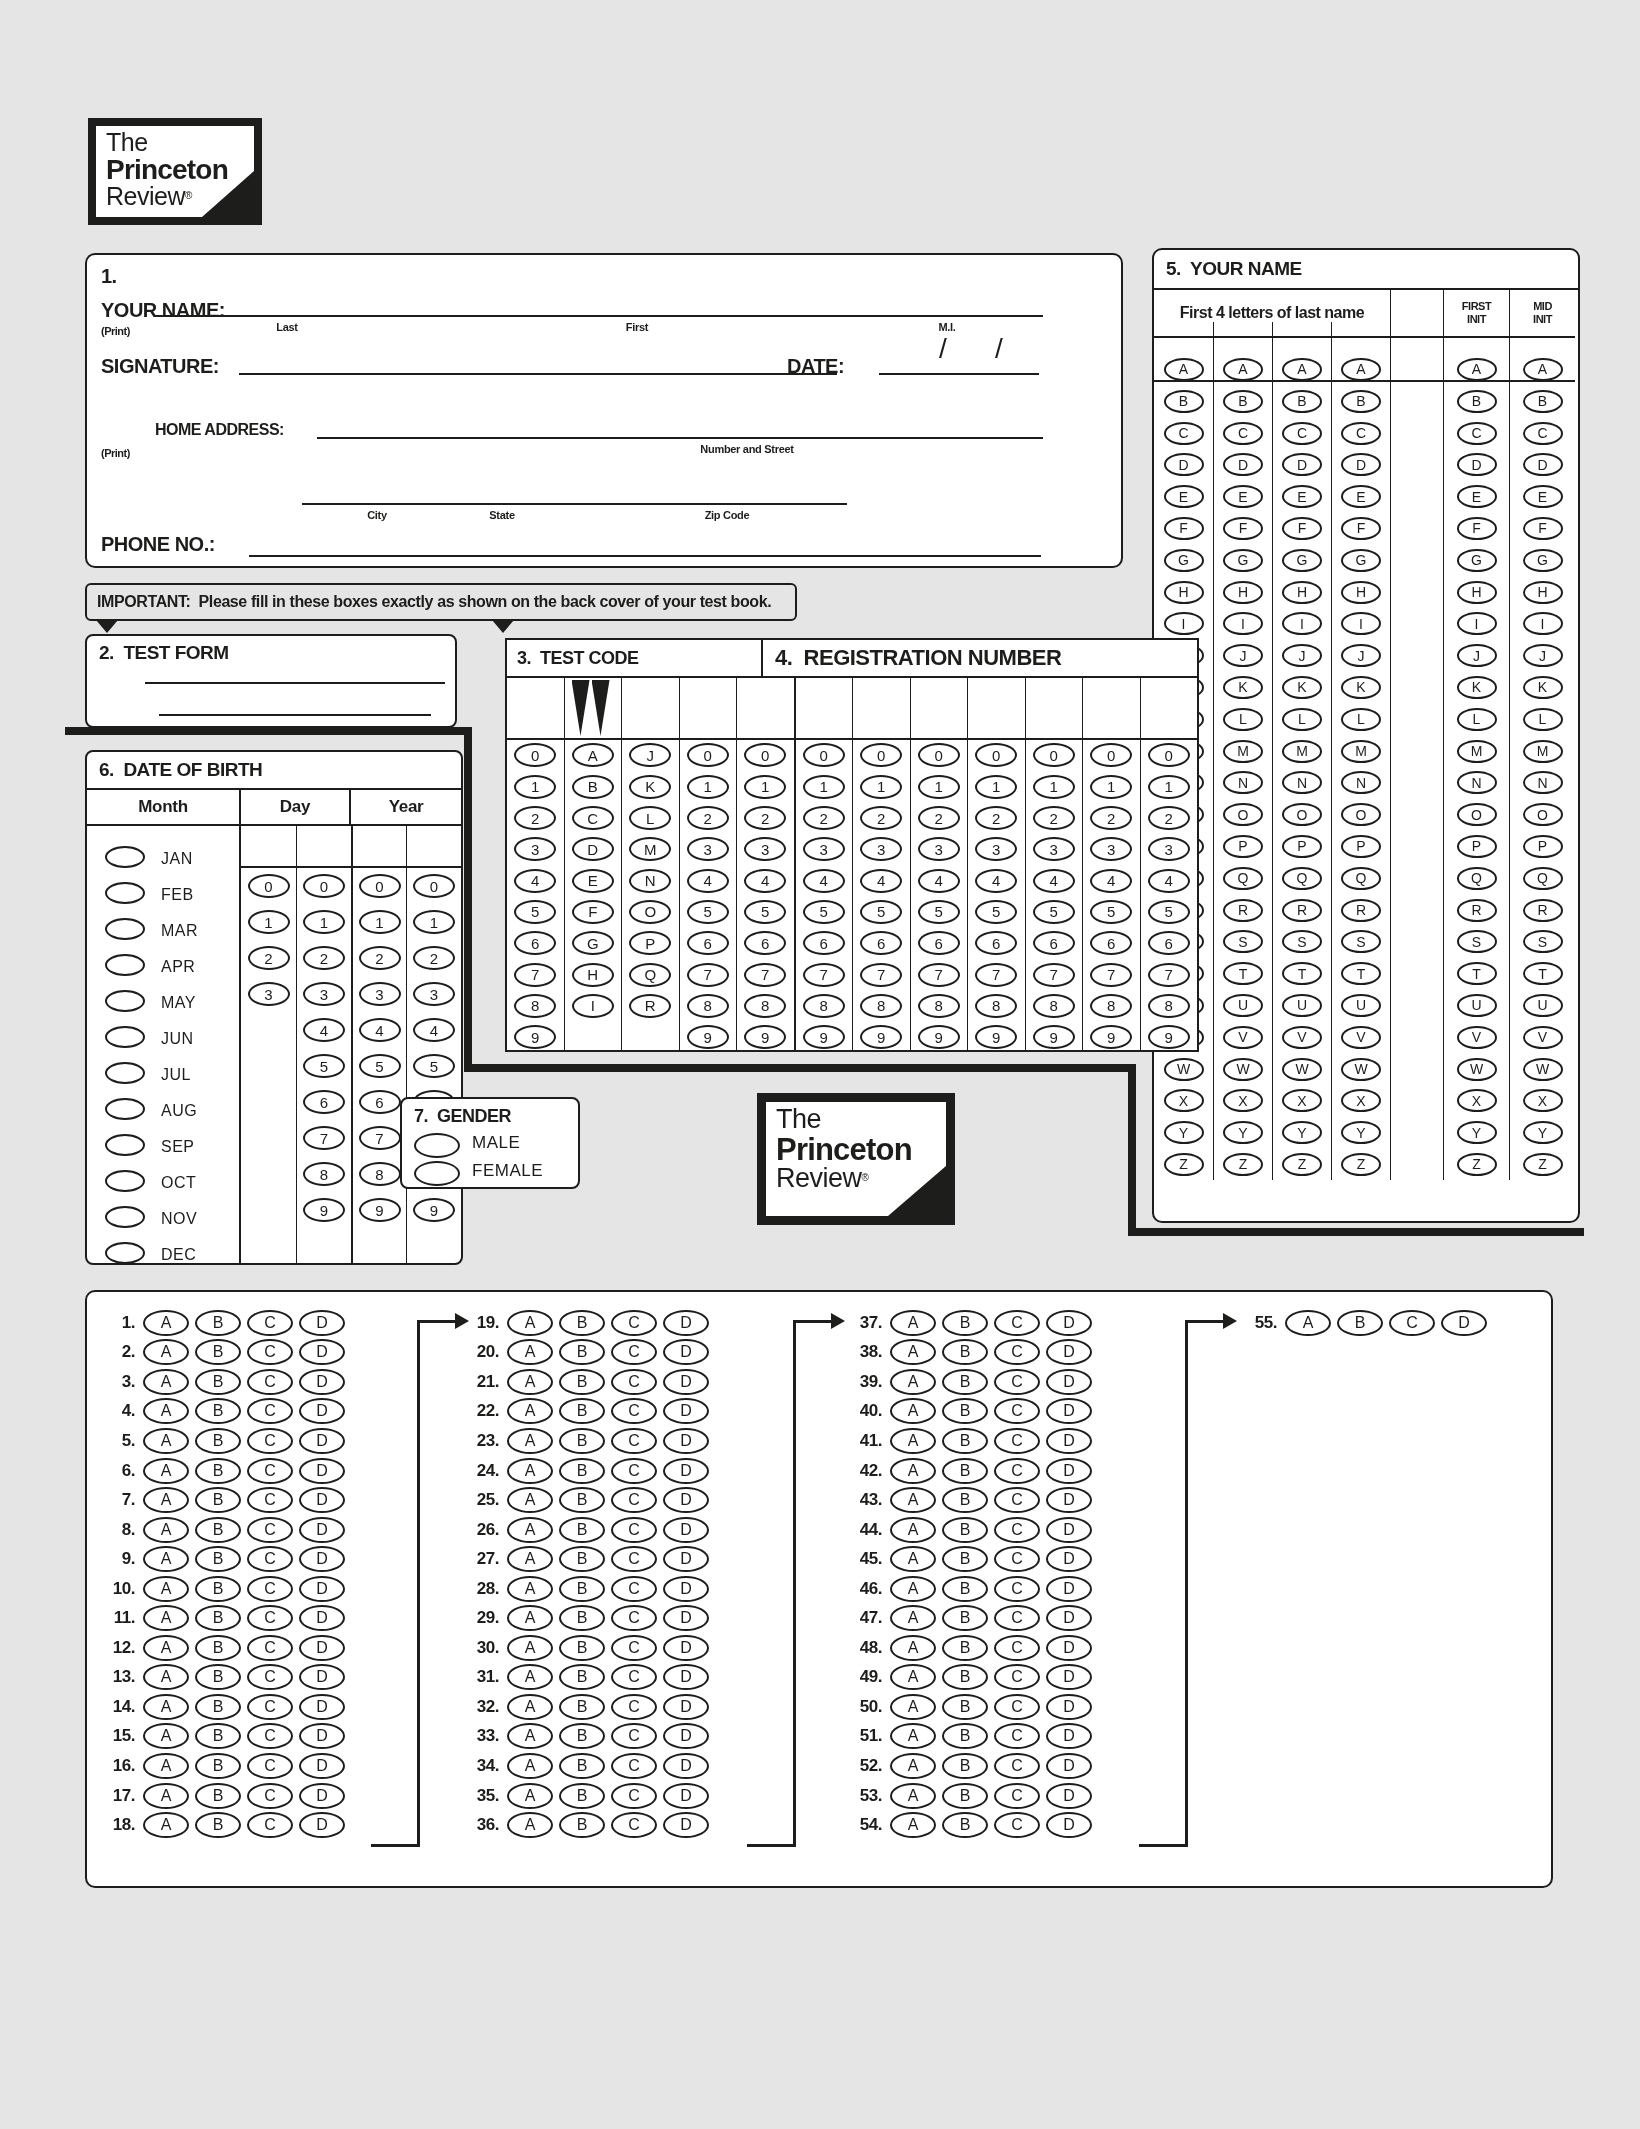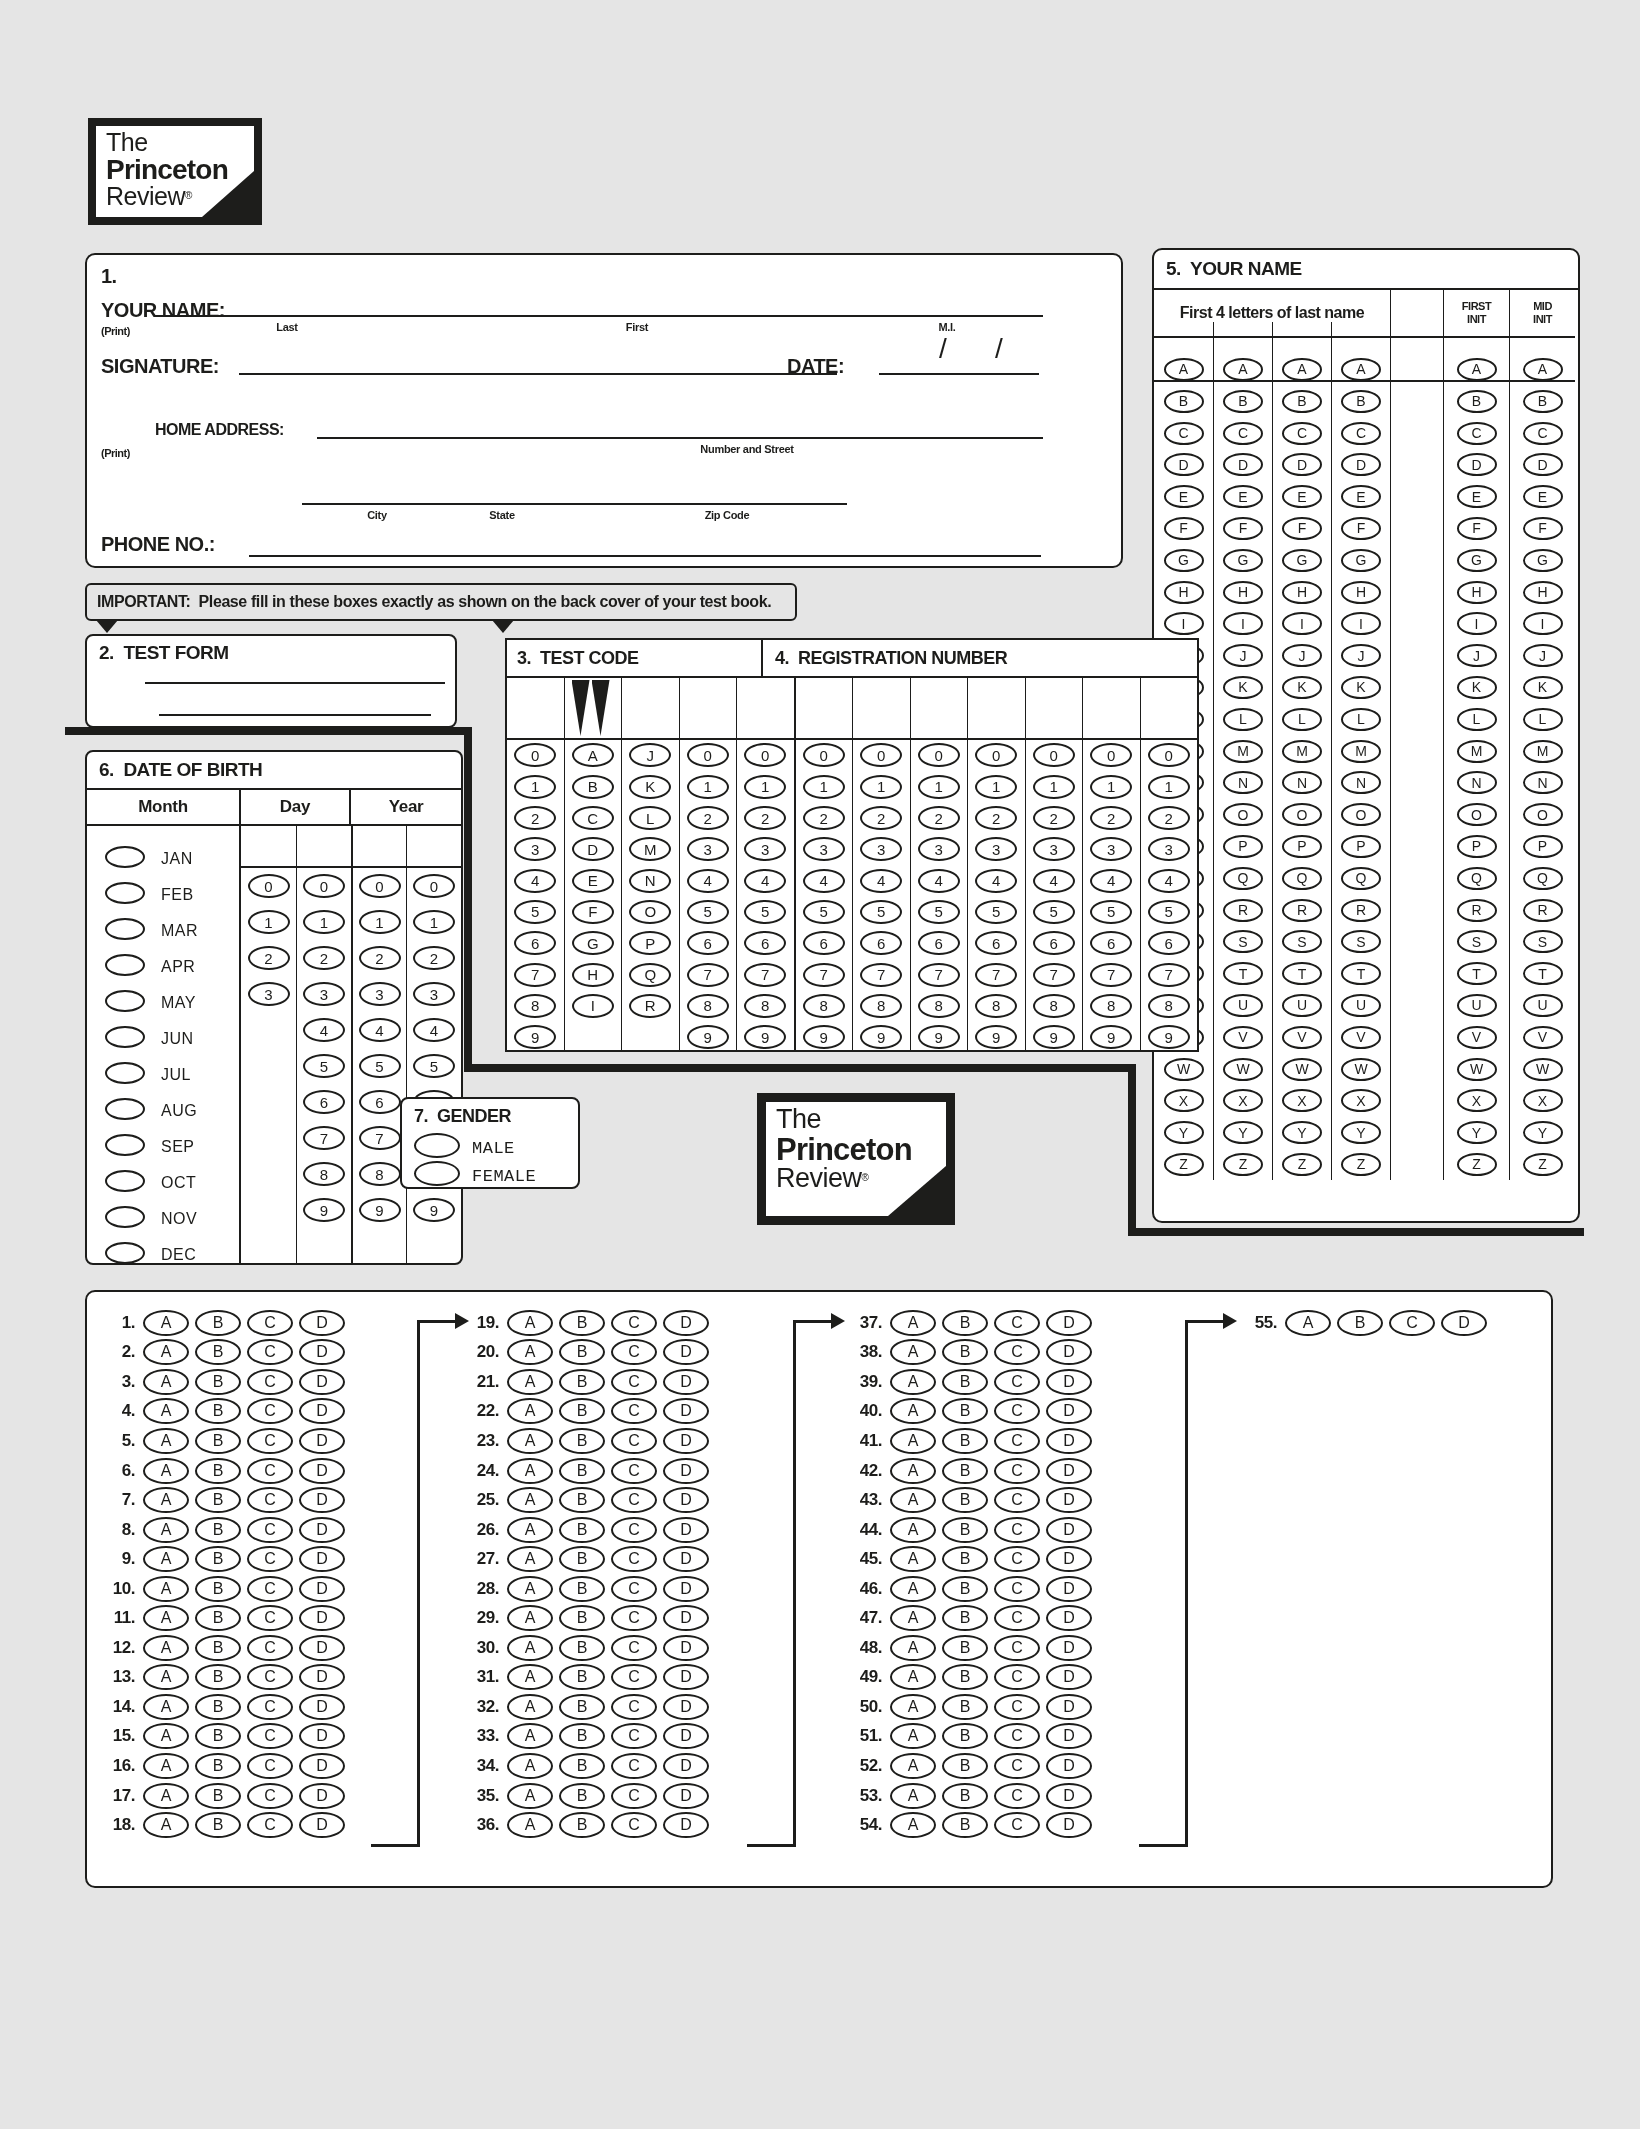--- a/index.html
+++ b/index.html
@@ -44,7 +44,7 @@
   .s34hrow{display:flex;height:36px;border-bottom:2.5px solid var(--ink);}
   .s34h1{width:256px;border-right:2.5px solid var(--ink);display:flex;align-items:center;padding-left:10px;
          font-size:18px;font-weight:bold;letter-spacing:-0.5px;white-space:pre-wrap;box-sizing:border-box;}
-  .s34h2{flex:1;display:flex;align-items:center;padding-left:12px;font-size:18px;font-weight:bold;
+  .s34h2{flex:1;display:flex;align-items:center;padding-left:12px;font-size:22px;font-weight:bold;
          letter-spacing:-0.5px;white-space:pre-wrap;}
   .s34cols{display:flex;height:375px;}
   .s34col{flex:1;display:flex;flex-direction:column;}

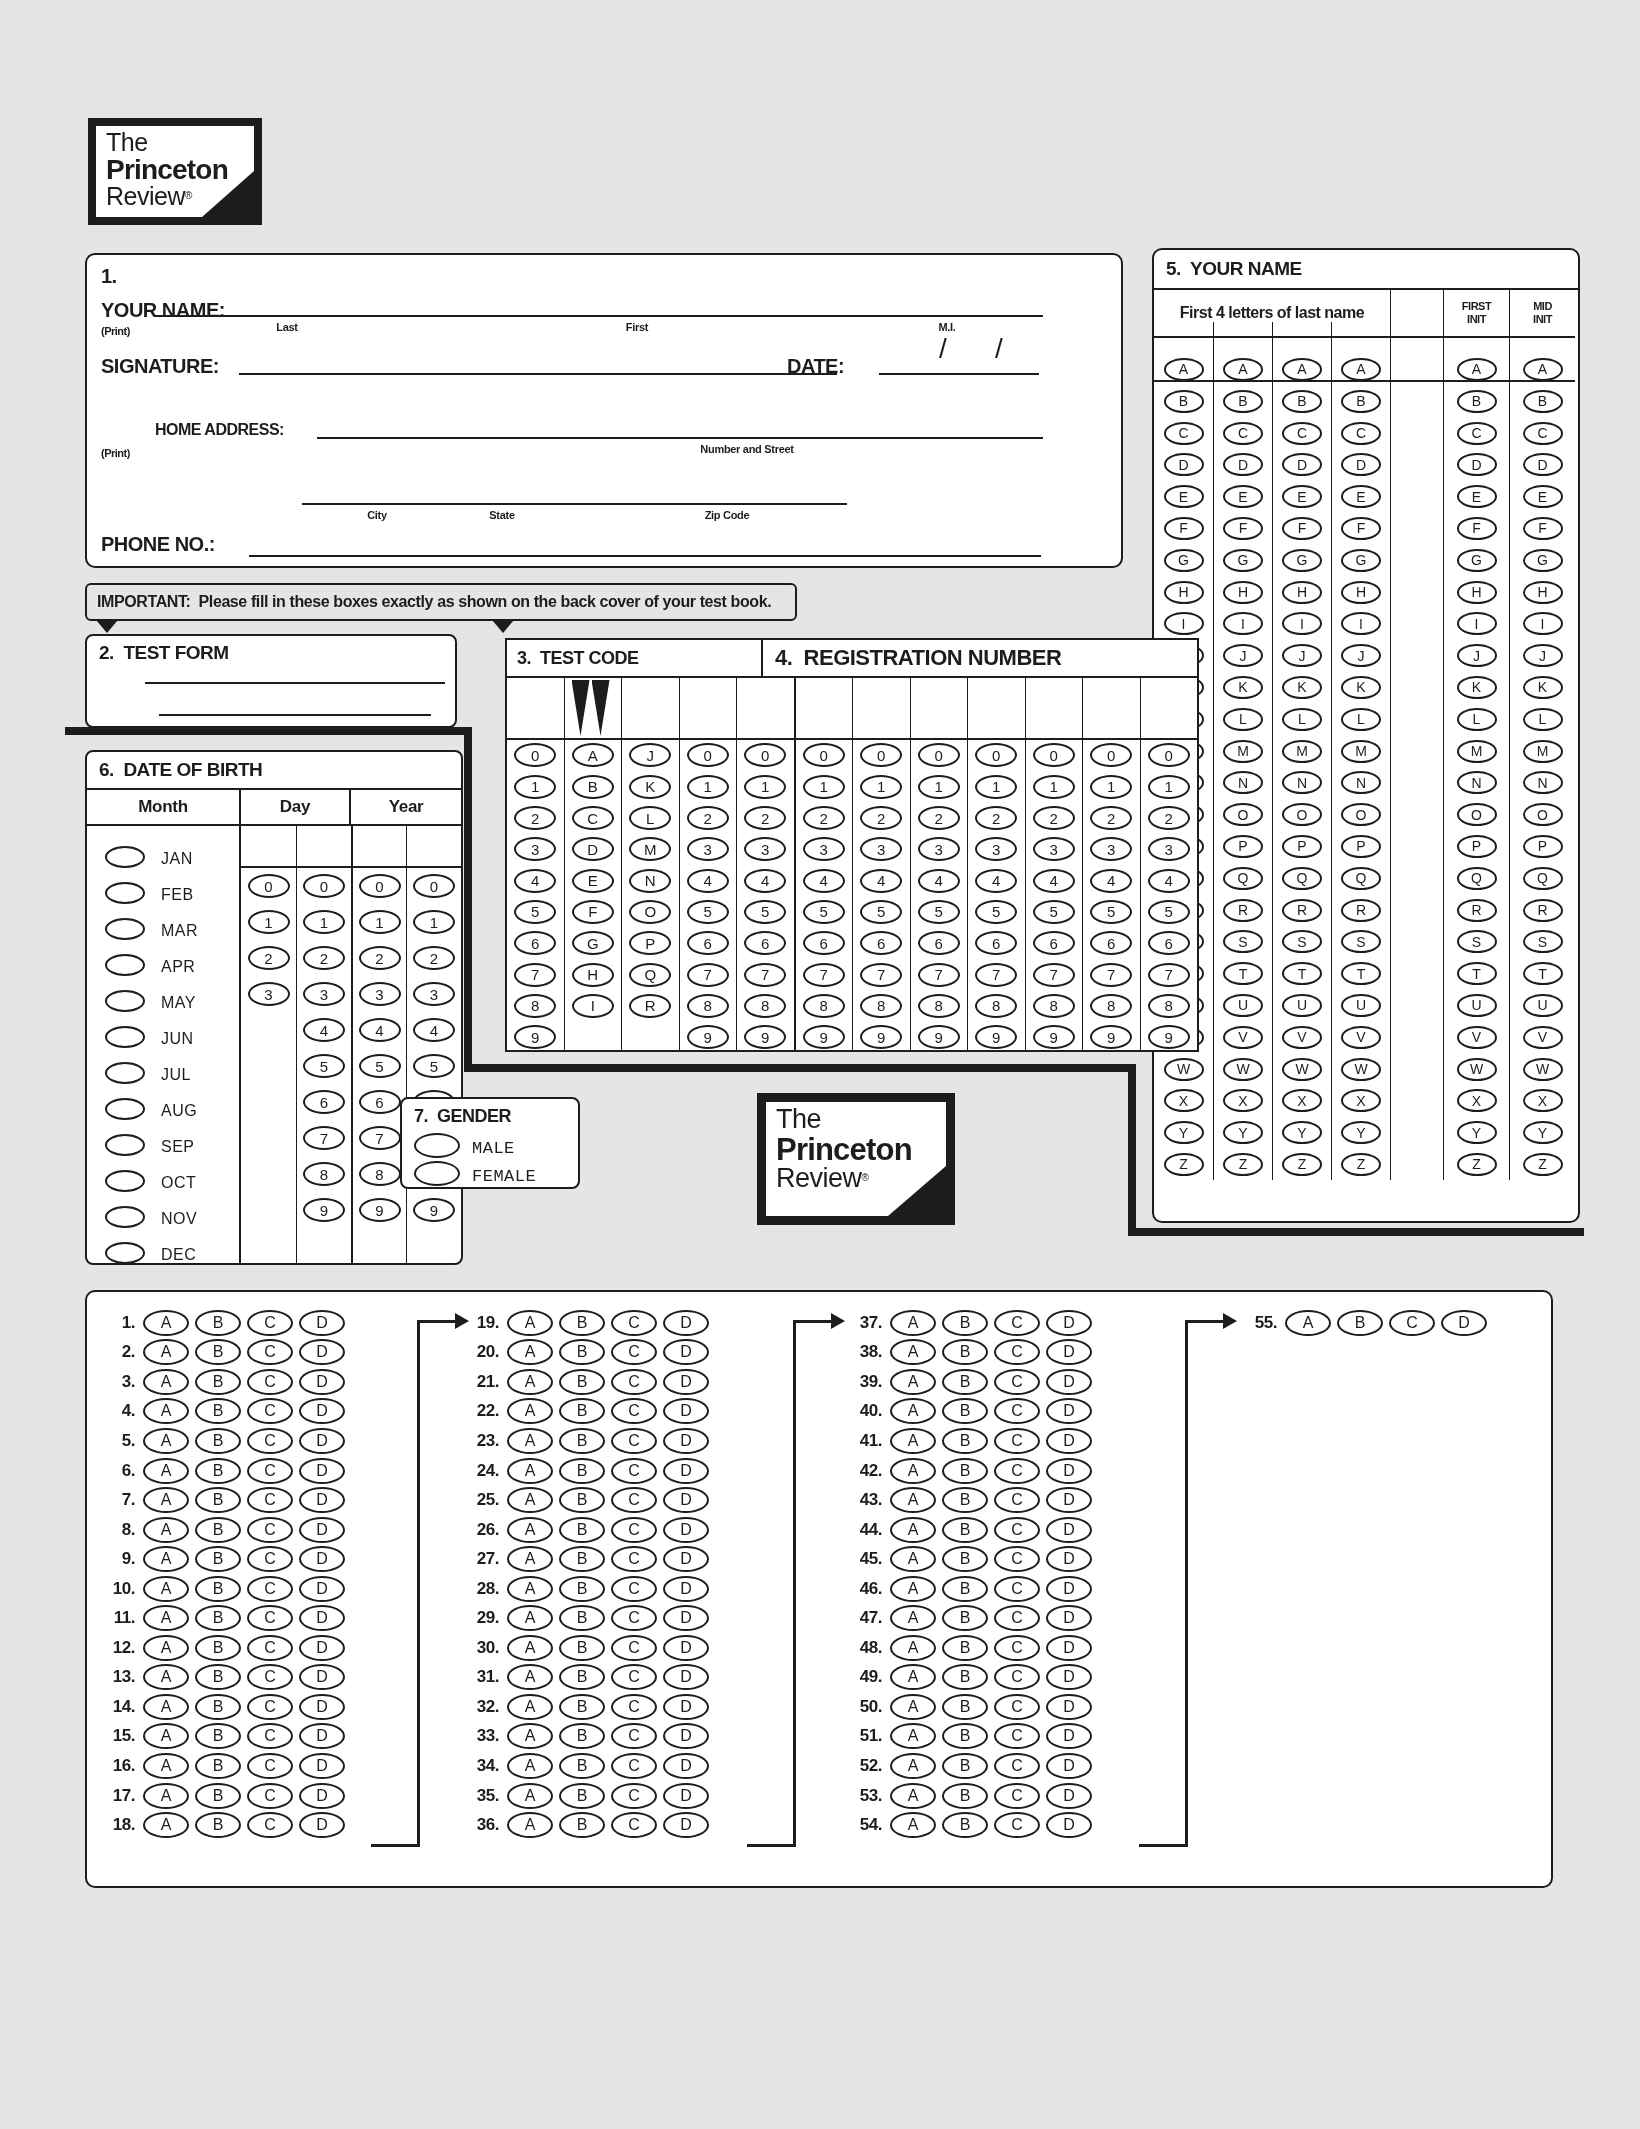--- a/index.html
+++ b/index.html
@@ -84,7 +84,7 @@
   .dbl2{border-left:2px solid var(--ink);}
   .dobWrite{border-bottom:2px solid var(--ink);}
   
-  .grow{position:absolute;display:flex;align-items:flex-end;font-family:Liberation Mono, monospace;}
+  .grow{position:absolute;display:flex;align-items:flex-start;}
   .glbl{margin-left:12px;font-size:17px;letter-spacing:0.5px;}
   
   .ansCol{position:absolute;top:16px;}

